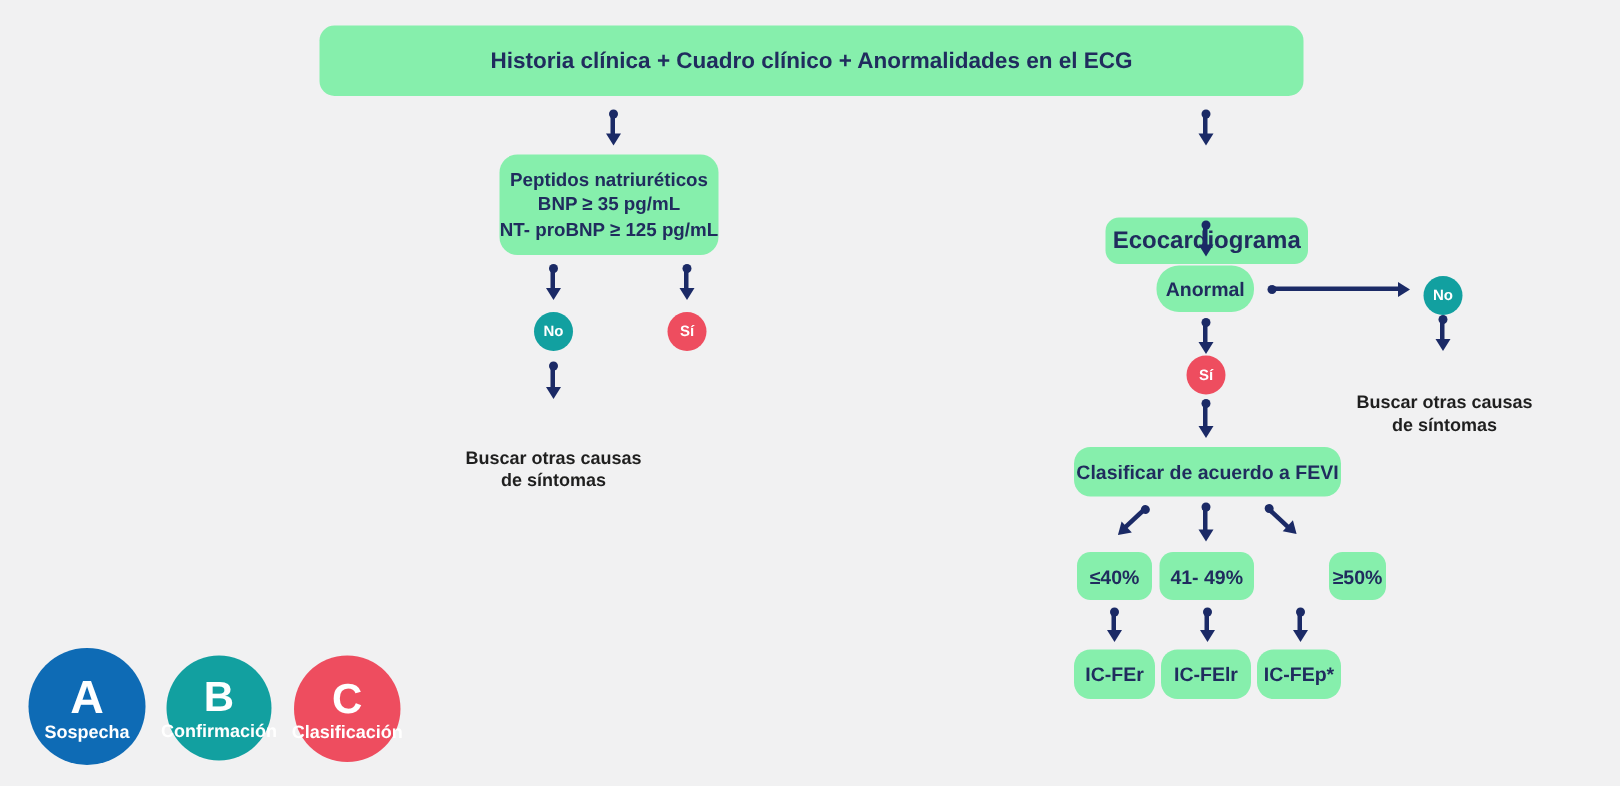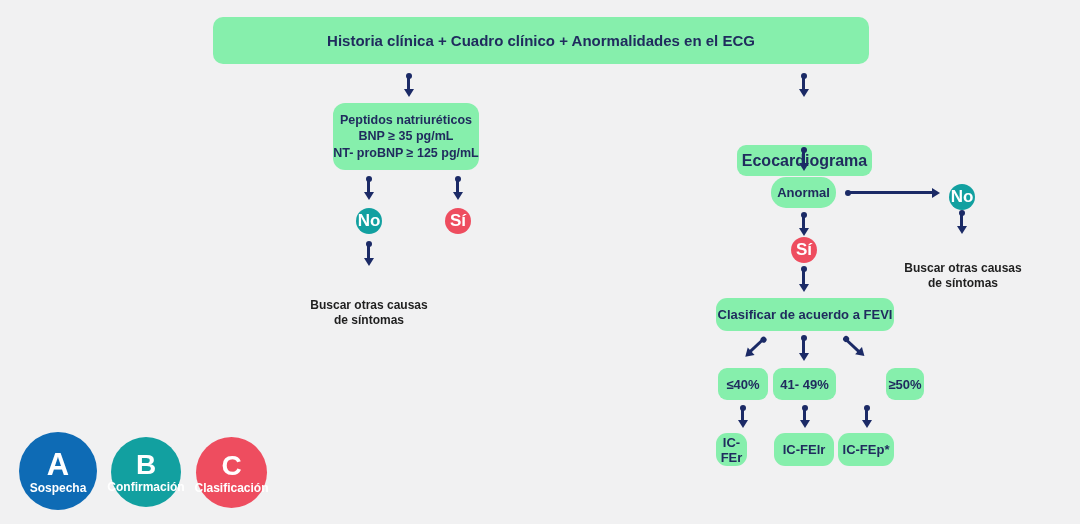--- a/index.html
+++ b/index.html
@@ -40,7 +40,7 @@
   .c-teal{background:#12A0A0;}
   .c-red{background:#EE4D5F;}
   .c-blue{background:#0E6BB5;}
-  .small-circle{width:26px;height:26px;font-size:17px;}
+  .small-circle{width:26px;height:26px;font-size:10px;}
   .legend-circle{flex-direction:column;line-height:1;}
   .legend-letter{font-size:31px;font-weight:bold;}
   .legend-label{font-size:12px;font-weight:bold;margin-top:2px;}

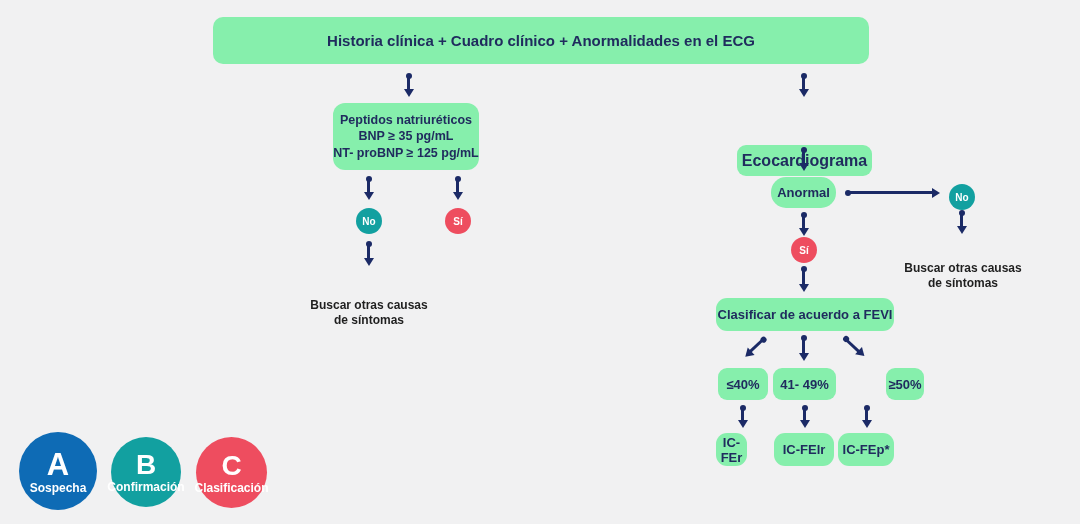--- a/index.html
+++ b/index.html
@@ -177,7 +177,7 @@
   <div class="arr-v" style="left:803px;top:409px;height:12px;"></div>
   <div class="arr-v" style="left:865px;top:409px;height:12px;"></div>
 
-  <div class="obox" style="left:716px;top:433px;width:31px;height:33px;font-size:13px;border-radius:11px;">
+  <div class="obox" style="left:716px;top:433px;width:54px;height:33px;font-size:13px;border-radius:11px;">
     <span>IC-FEr</span>
   </div>
   <div class="obox" style="left:774px;top:433px;width:60px;height:33px;font-size:13px;border-radius:11px;">

